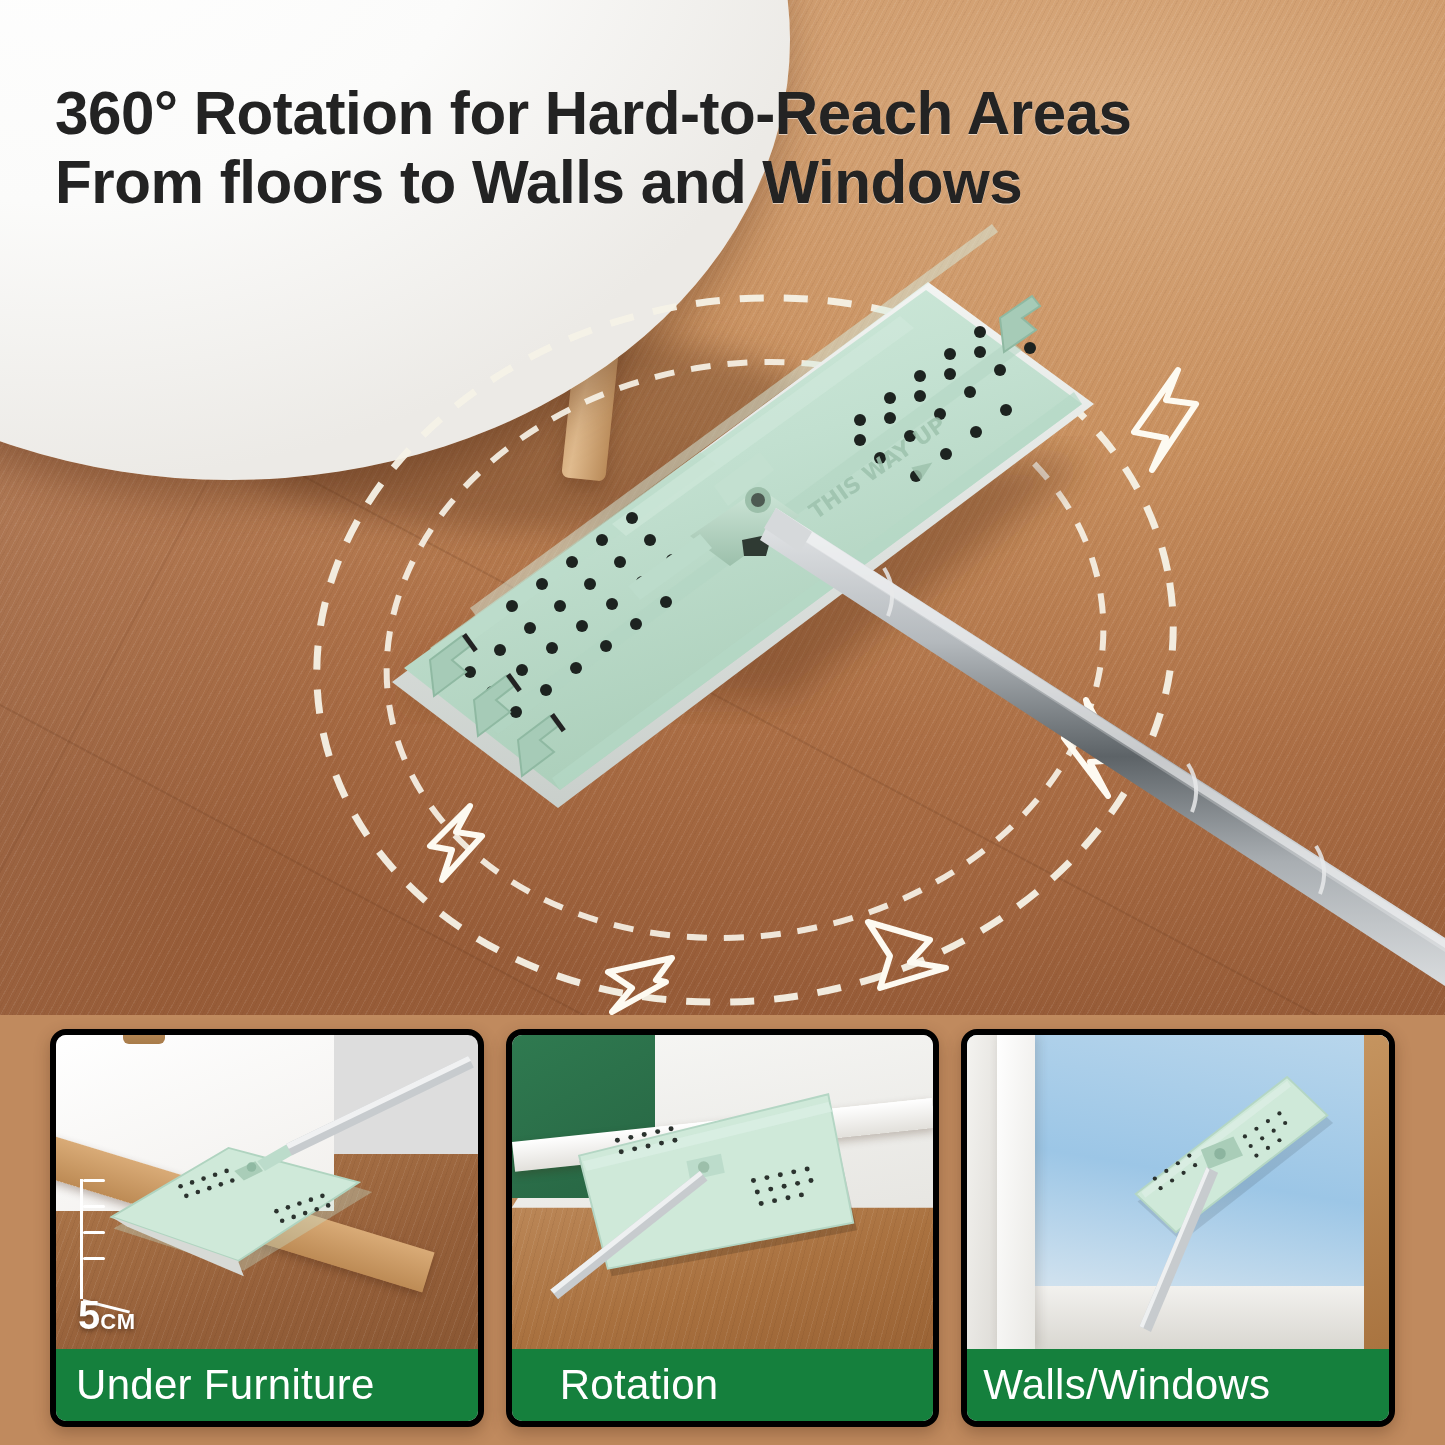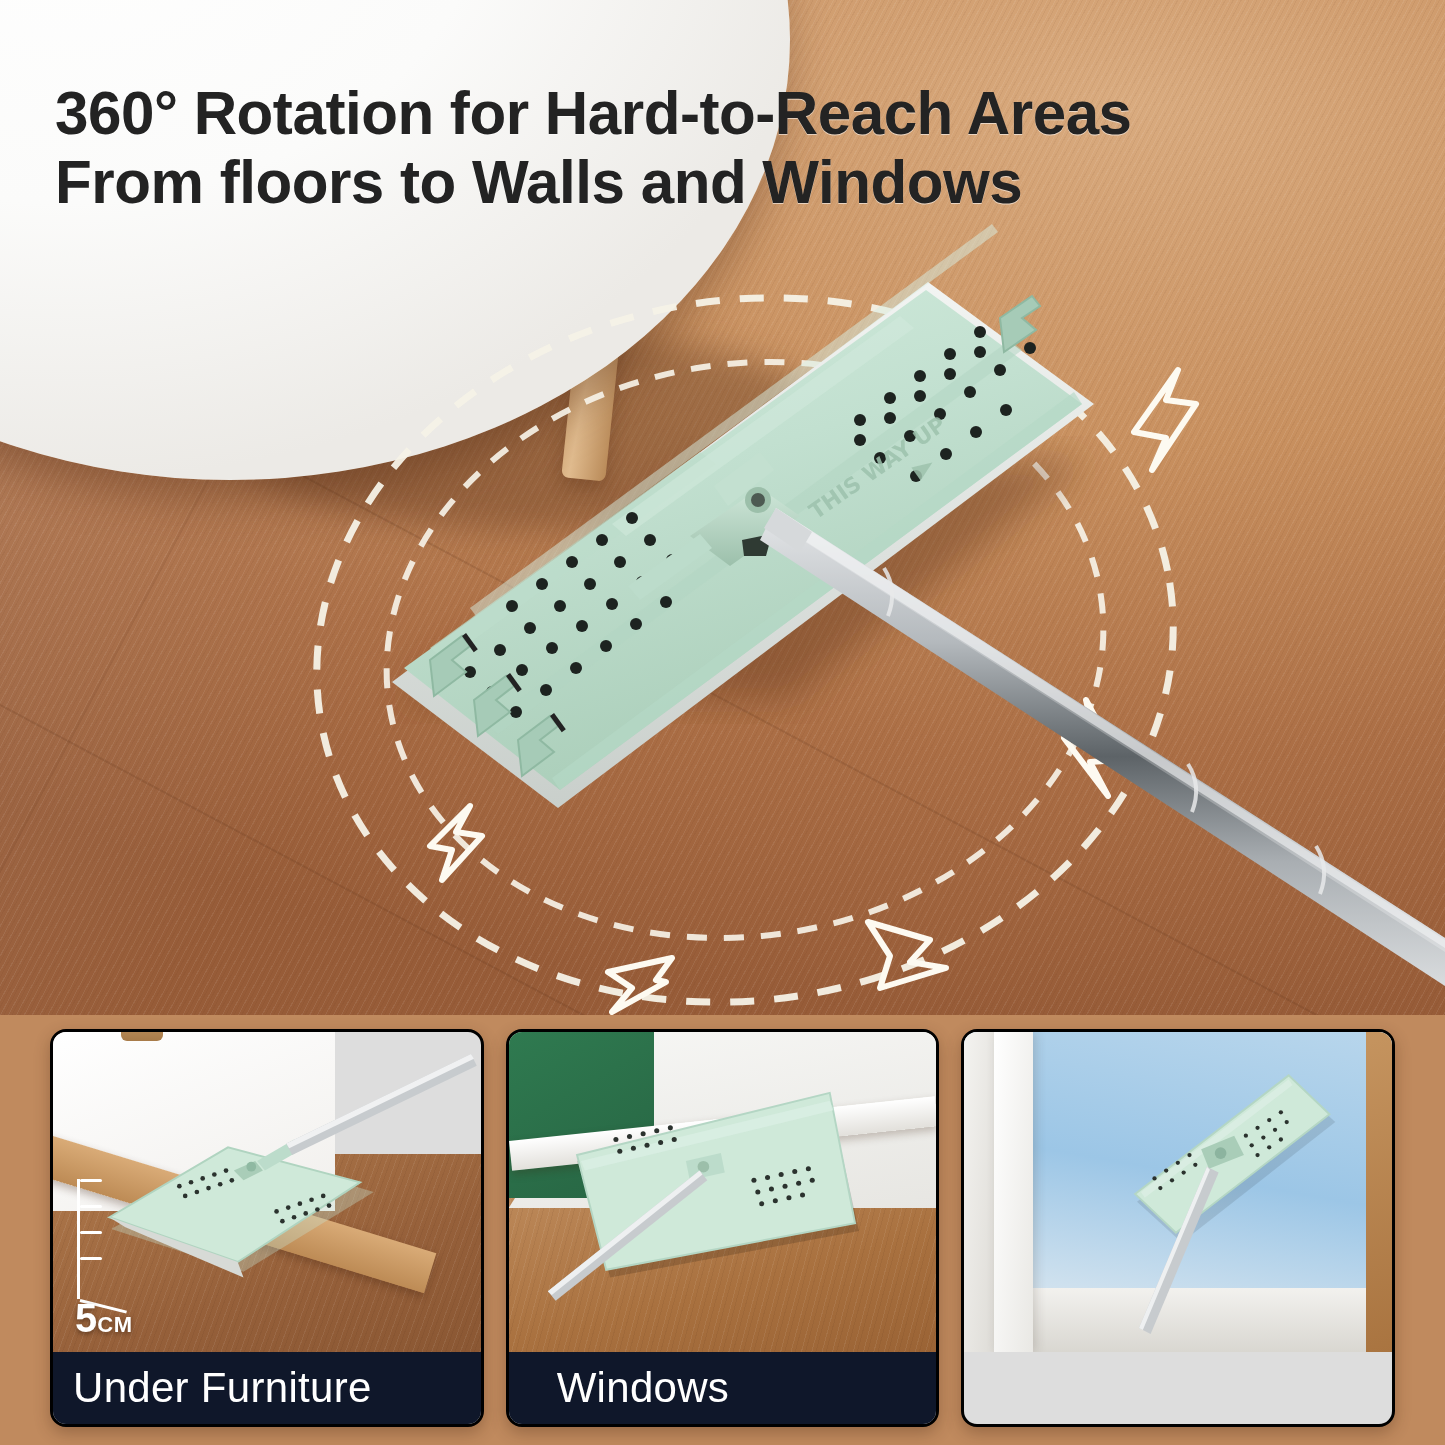--- a/index.html
+++ b/index.html
@@ -82,7 +82,7 @@
   }
   .panel{
     position:relative;flex:1;border-radius:16px;overflow:hidden;
-    border:3px solid #000000;
+    border:6px solid #000000;
     box-shadow:0 6px 16px rgba(60,30,12,.30);
     background:#ddd;
   }

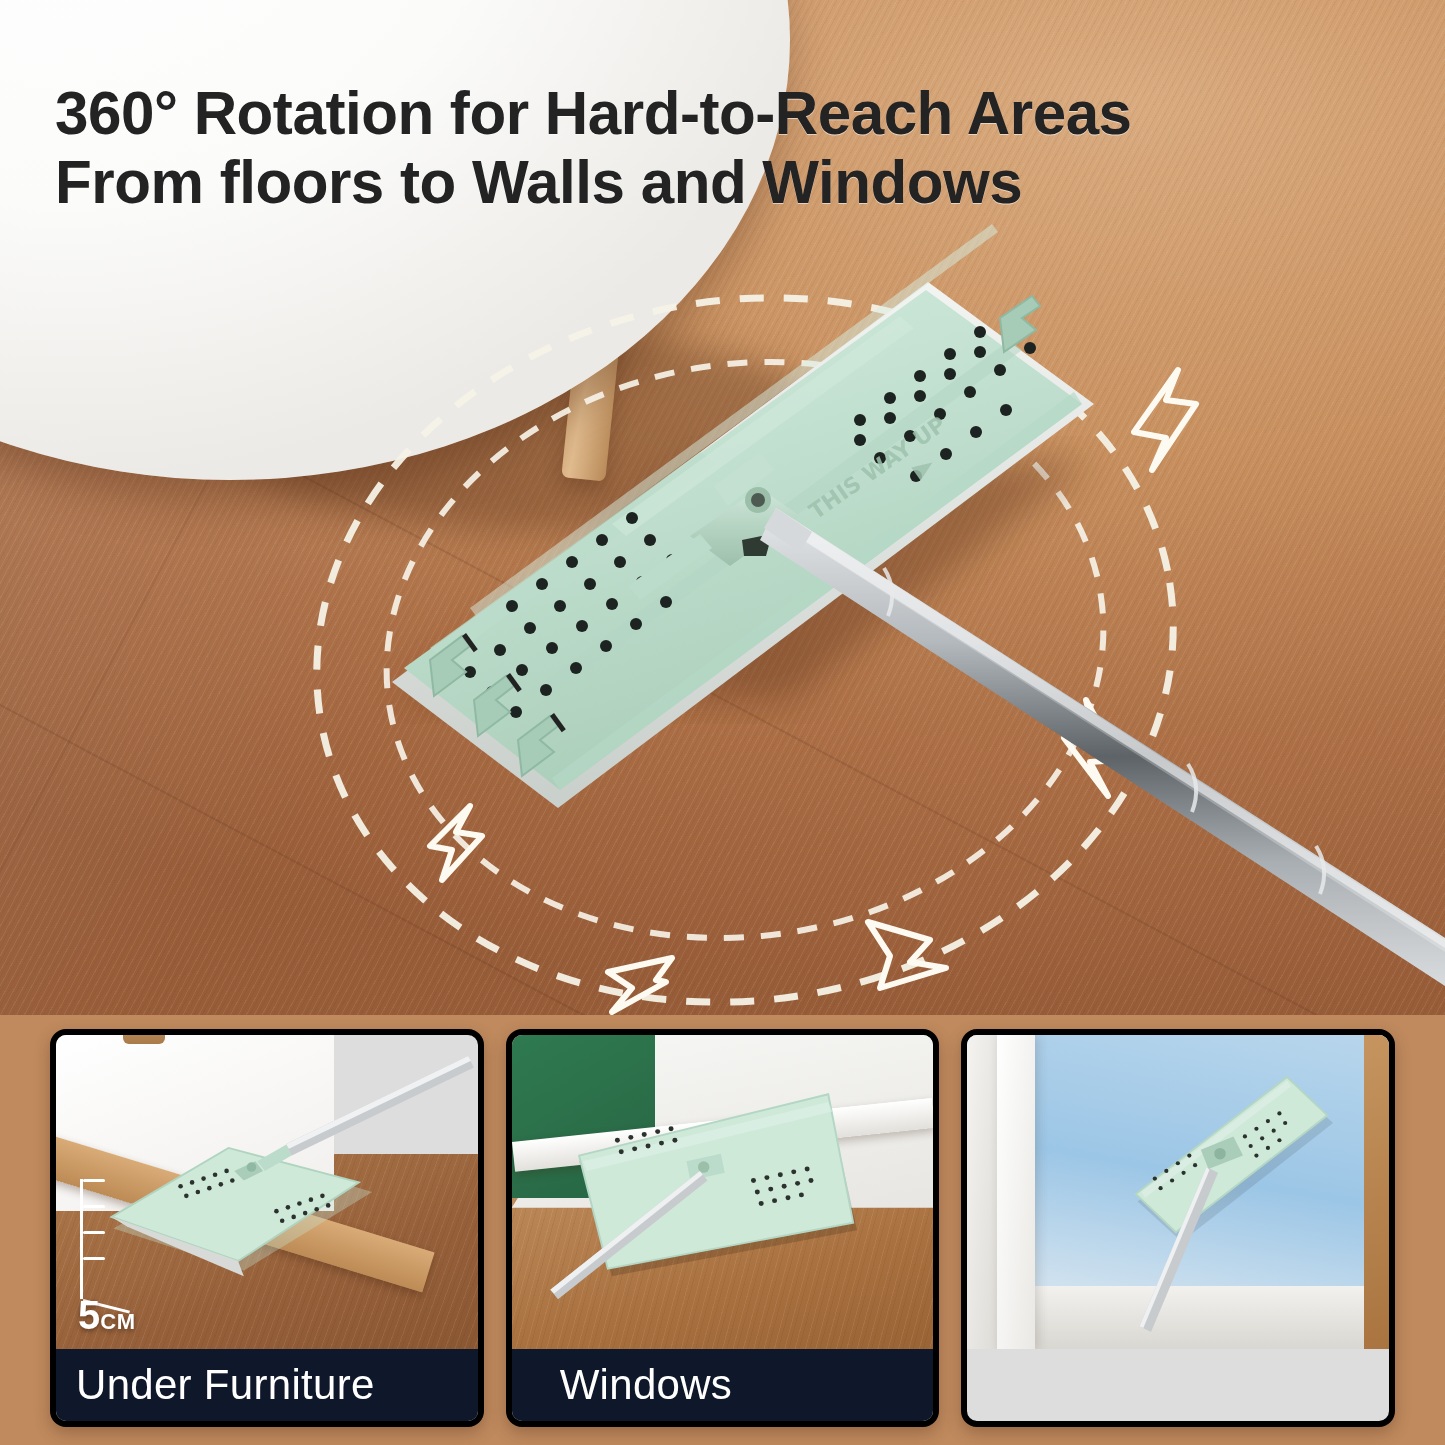--- a/index.html
+++ b/index.html
@@ -89,7 +89,7 @@
   .panel-img{position:absolute;left:0;top:0;right:0;bottom:72px;overflow:hidden;}
   .caption{
     position:absolute;left:0;right:0;bottom:0;height:72px;
-    background:#0f172a;color:#ffffff;
+    background:#15803d;color:#ffffff;
     display:flex;align-items:center;justify-content:center;
     font-size:42px;letter-spacing:.3px;
     font-family:"Liberation Sans",sans-serif;

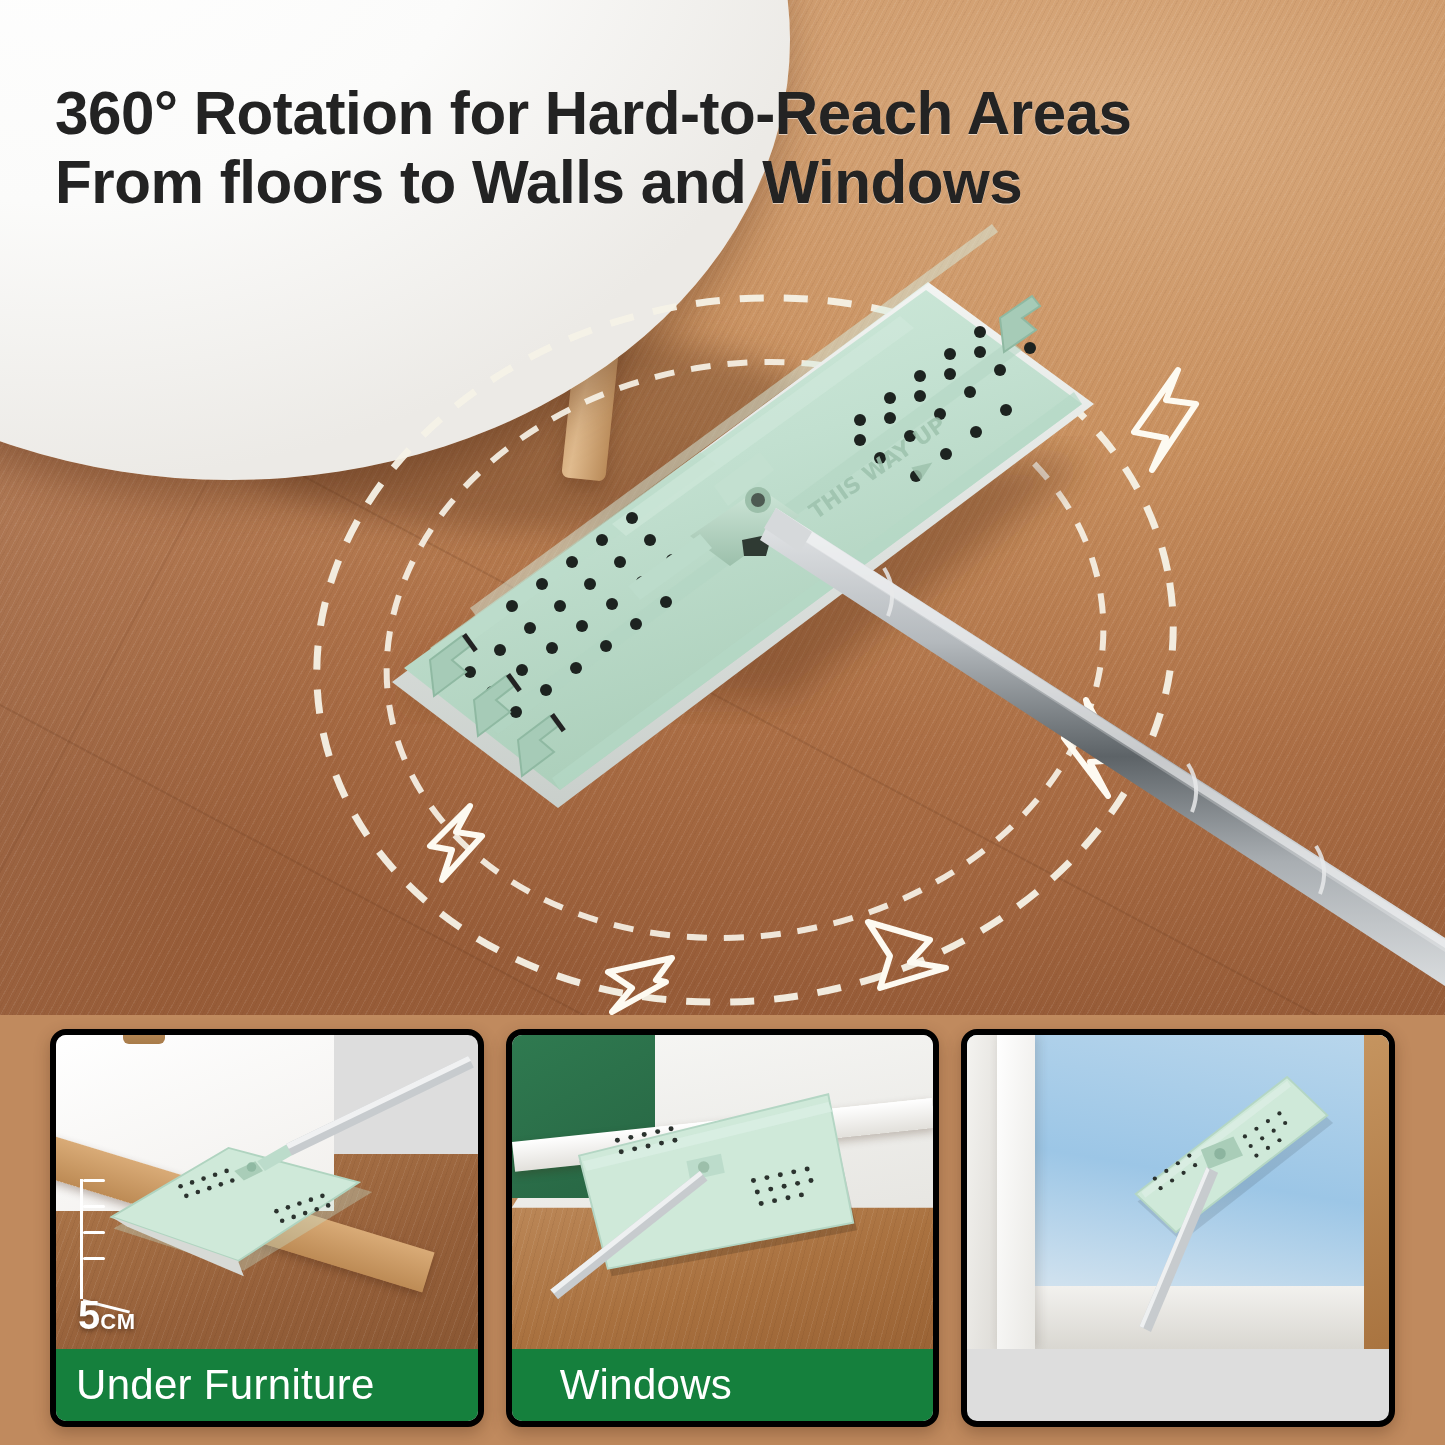--- a/index.html
+++ b/index.html
@@ -439,7 +439,7 @@
           </g>
         </svg>
       </div>
-      <div class="caption c2">Windows</div>
+      <div class="caption c2">Rotation</div>
     </div>
 
     <div class="panel">

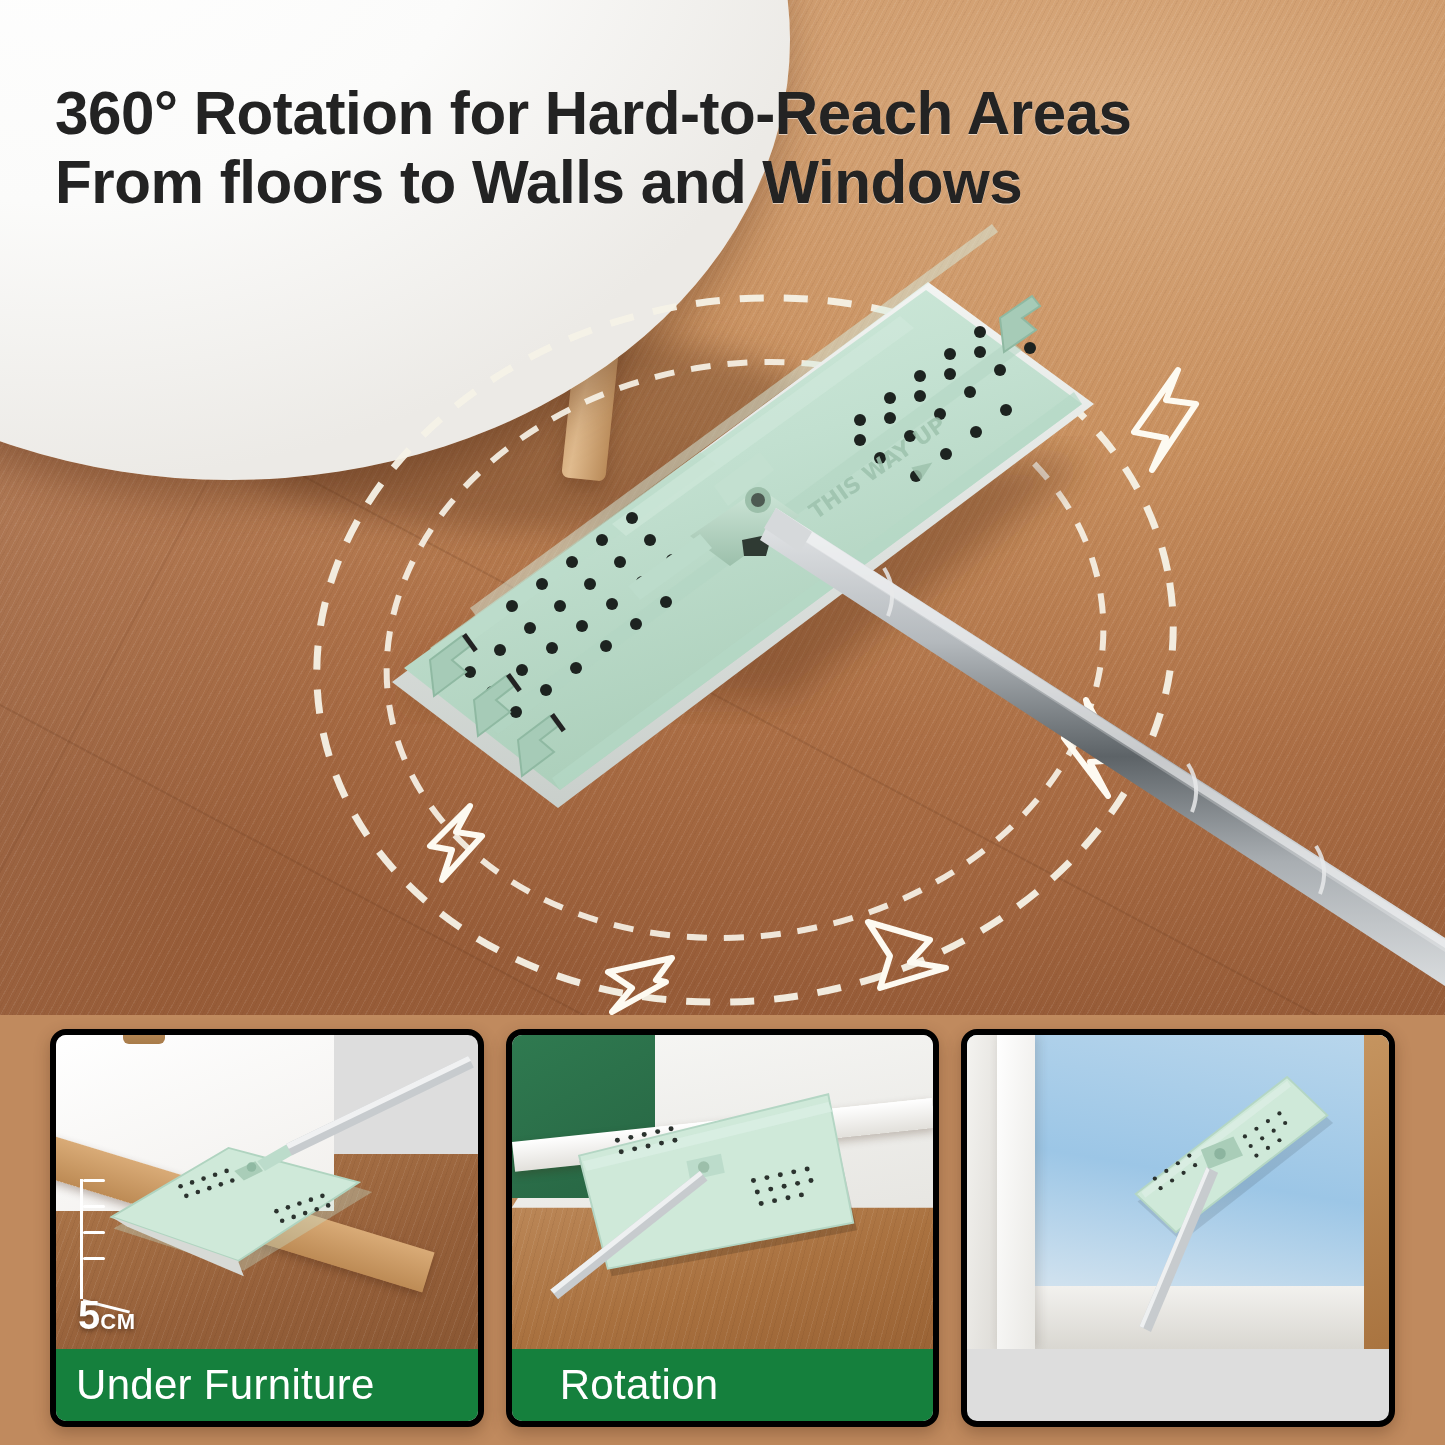--- a/index.html
+++ b/index.html
@@ -483,6 +483,7 @@
           </g>
         </svg>
       </div>
+      <div class="caption c3">Walls/Windows</div>
     </div>
   </div>
 </div>

